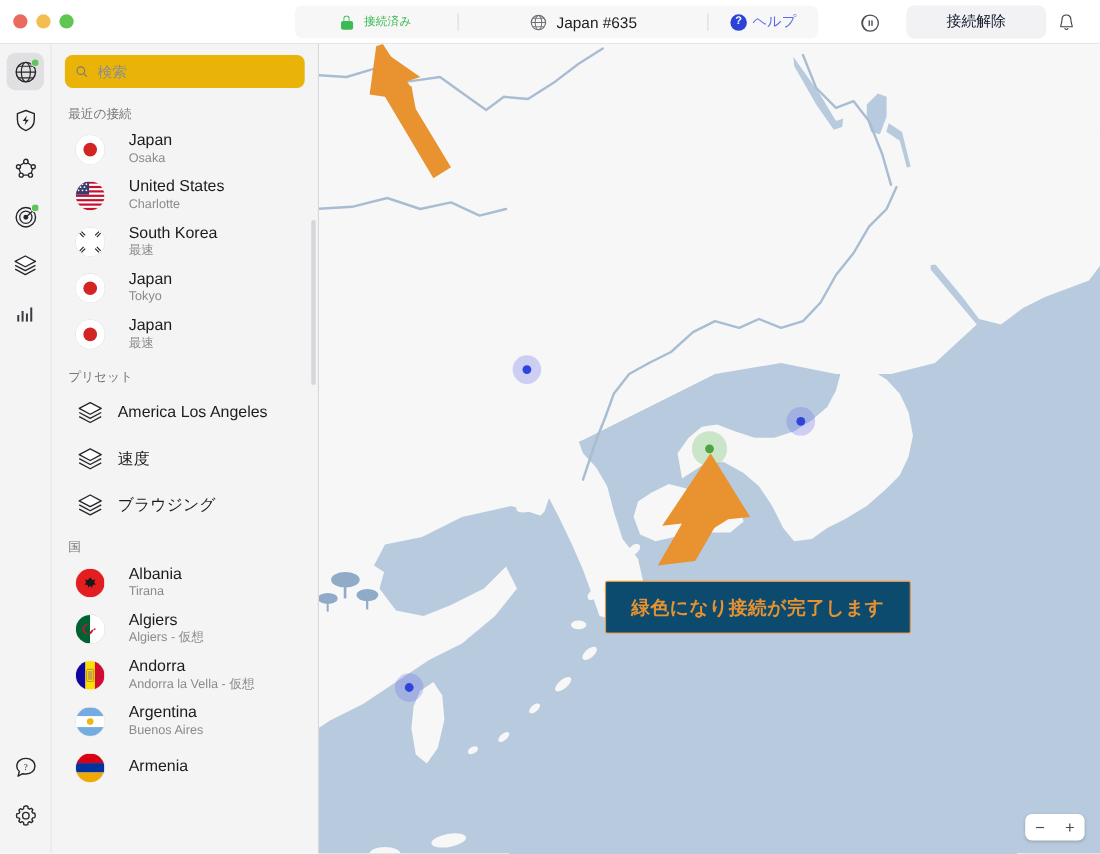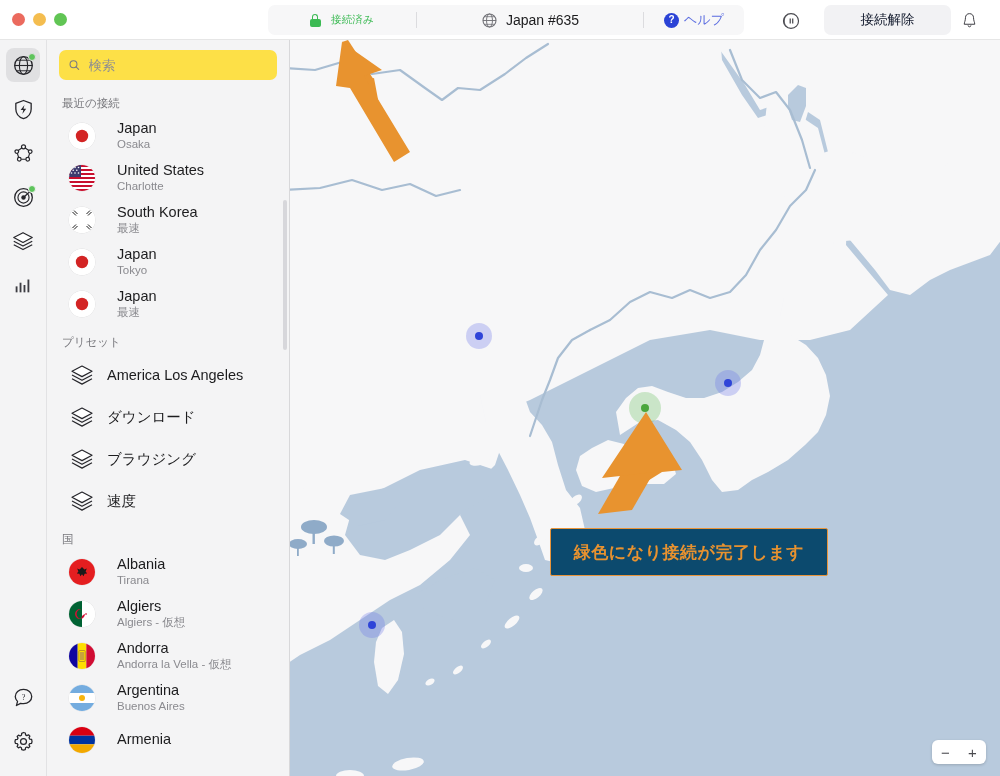--- a/index.html
+++ b/index.html
@@ -150,7 +150,7 @@
   .search-wrap { padding: 10px 12px 6px 12px; }
   .search-box {
     height: 30px;
-    background: #fde047;
+    background: #eab308;
     border-radius: 7px;
     display: flex; align-items: center;
     padding: 0 9px;

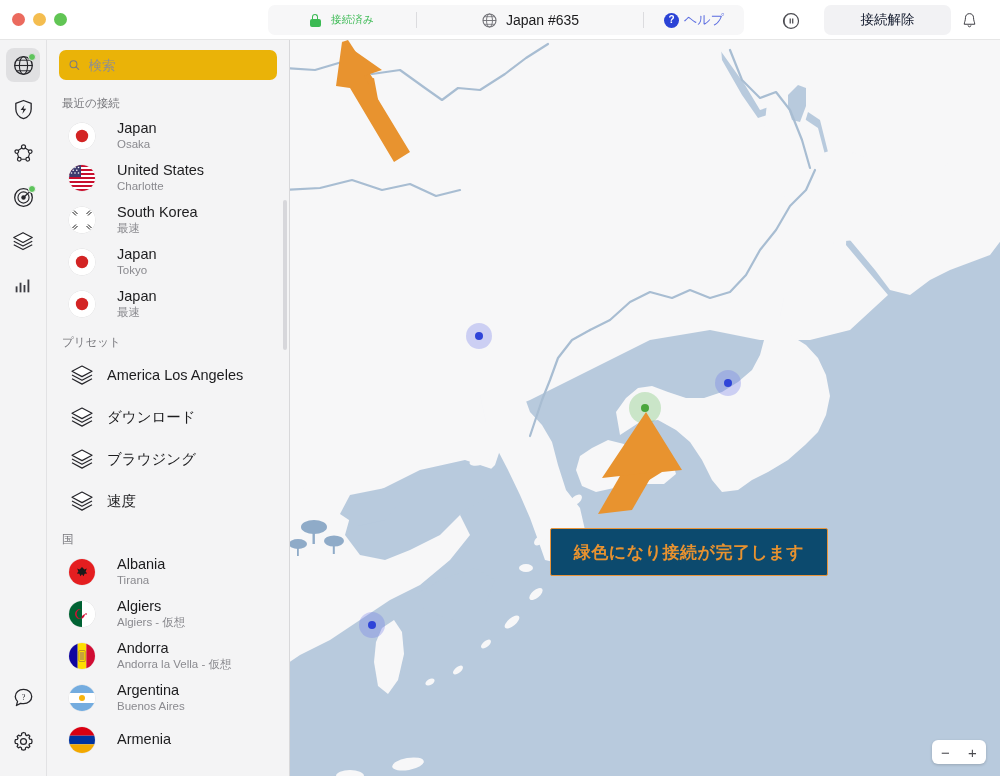--- a/index.html
+++ b/index.html
@@ -512,14 +512,6 @@
           <path d="M3 13 L13 18.3 L23 13" fill="none" stroke="#26262b" stroke-width="1.2" stroke-linejoin="round"></path>
           <path d="M3 16.8 L13 22.1 L23 16.8" fill="none" stroke="#26262b" stroke-width="1.2" stroke-linejoin="round"></path>
         </svg>
-        <span class="preset-label">ダウンロード</span>
-      </div>
-      <div class="preset-row">
-        <svg width="26" height="26" viewBox="0 0 26 26">
-          <path d="M13 4 L23 9.3 L13 14.6 L3 9.3 Z" fill="#fff" stroke="#26262b" stroke-width="1.2" stroke-linejoin="round"></path>
-          <path d="M3 13 L13 18.3 L23 13" fill="none" stroke="#26262b" stroke-width="1.2" stroke-linejoin="round"></path>
-          <path d="M3 16.8 L13 22.1 L23 16.8" fill="none" stroke="#26262b" stroke-width="1.2" stroke-linejoin="round"></path>
-        </svg>
         <span class="preset-label">ブラウジング</span>
       </div>
       <div class="preset-row">

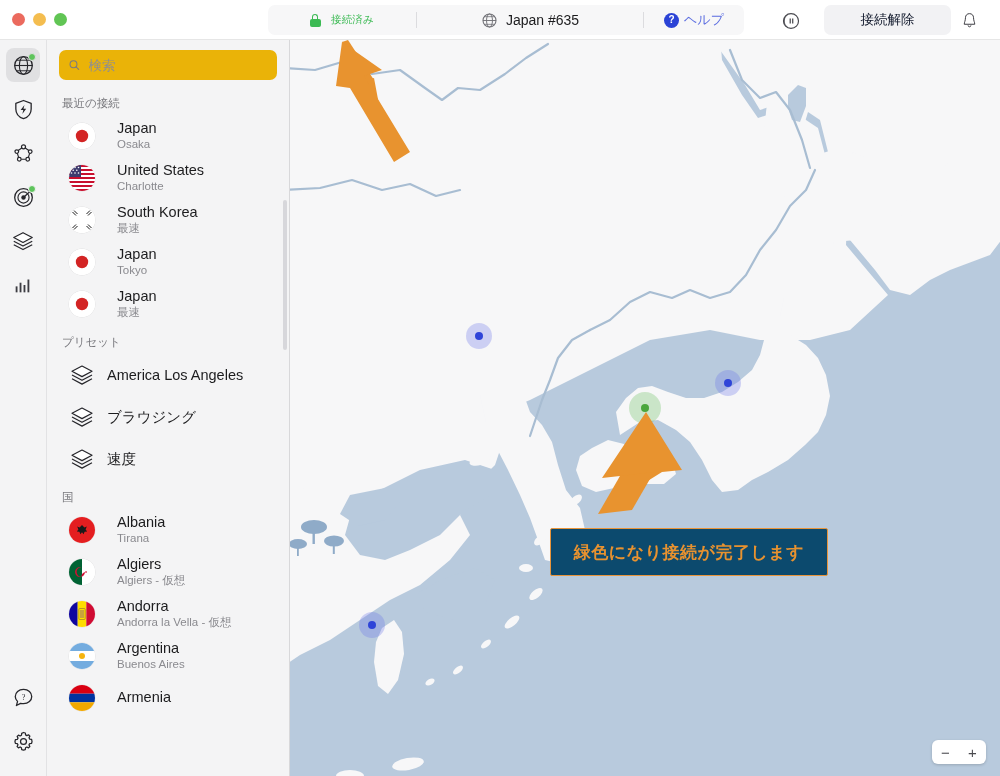--- a/index.html
+++ b/index.html
@@ -512,7 +512,7 @@
           <path d="M3 13 L13 18.3 L23 13" fill="none" stroke="#26262b" stroke-width="1.2" stroke-linejoin="round"></path>
           <path d="M3 16.8 L13 22.1 L23 16.8" fill="none" stroke="#26262b" stroke-width="1.2" stroke-linejoin="round"></path>
         </svg>
-        <span class="preset-label">ブラウジング</span>
+        <span class="preset-label">速度</span>
       </div>
       <div class="preset-row">
         <svg width="26" height="26" viewBox="0 0 26 26">
@@ -520,7 +520,7 @@
           <path d="M3 13 L13 18.3 L23 13" fill="none" stroke="#26262b" stroke-width="1.2" stroke-linejoin="round"></path>
           <path d="M3 16.8 L13 22.1 L23 16.8" fill="none" stroke="#26262b" stroke-width="1.2" stroke-linejoin="round"></path>
         </svg>
-        <span class="preset-label">速度</span>
+        <span class="preset-label">ブラウジング</span>
       </div>
 
       <div class="sec-head">国</div>

